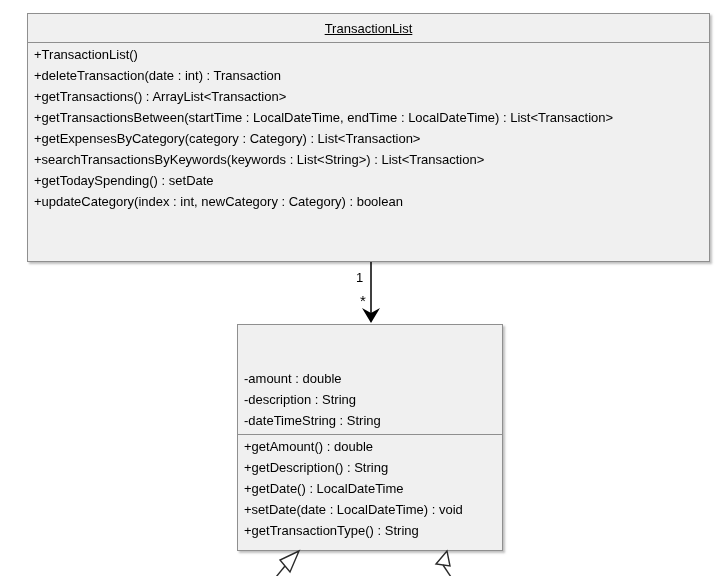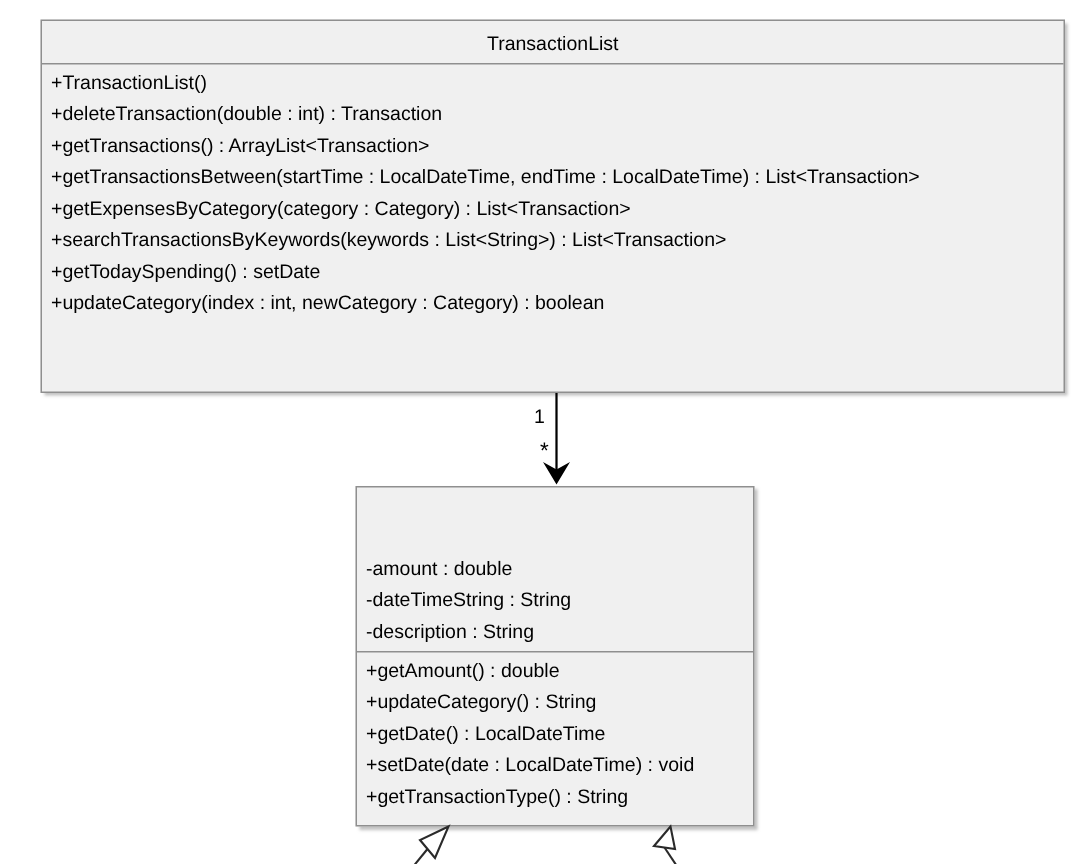--- a/index.html
+++ b/index.html
@@ -18,7 +18,7 @@
     border-bottom:1px solid #8f8f8f;display:flex;flex-direction:column;
     align-items:center;justify-content:center;box-sizing:border-box;flex:0 0 auto;
   }
-  #class-transaction-list .class-title{height:29px;}
+  #class-transaction-list .class-title{height:29px;text-decoration:underline;}
   #class-transaction .class-title{height:50px;line-height:19px;}
   .class-attrs{
     border-bottom:1px solid #8f8f8f;box-sizing:border-box;

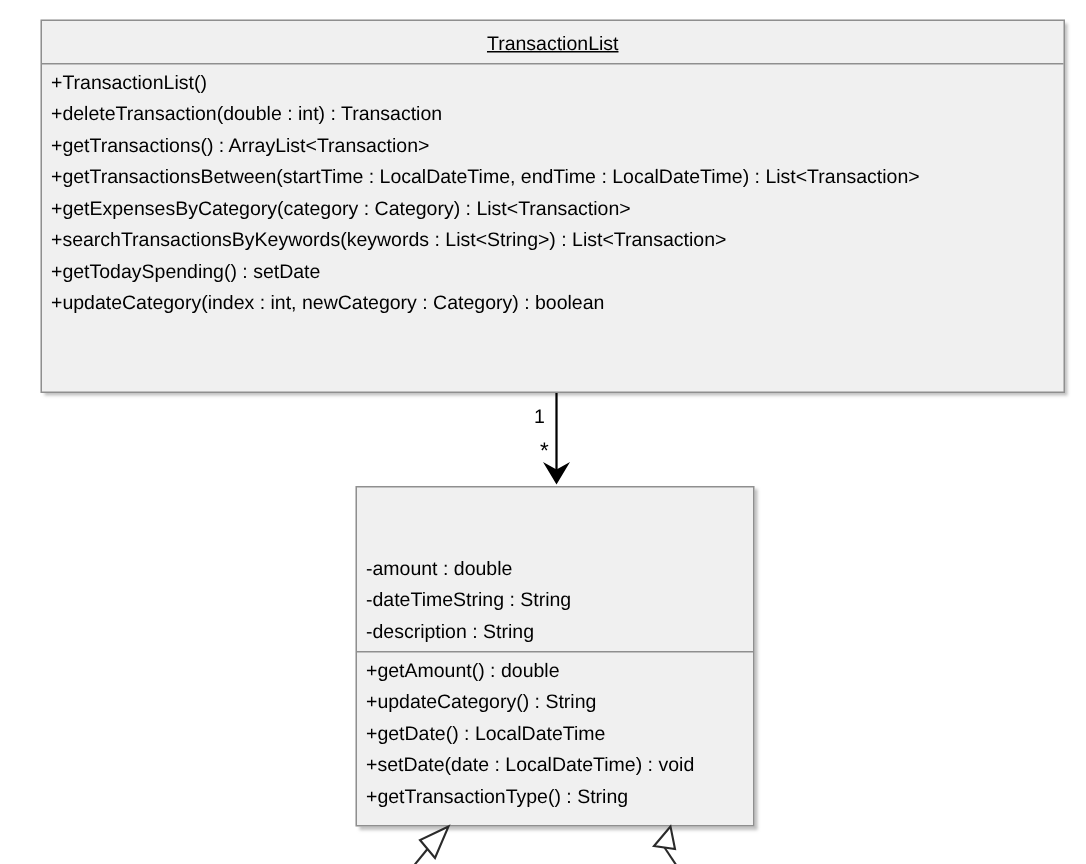--- a/index.html
+++ b/index.html
@@ -44,7 +44,7 @@
     </div>
     <div class="class-methods">
         <div class="member-line">+TransactionList()</div>
-        <div class="member-line">+deleteTransaction(double : int) : Transaction</div>
+        <div class="member-line">+deleteTransaction(date : int) : Transaction</div>
         <div class="member-line">+getTransactions() : ArrayList&lt;Transaction&gt;</div>
         <div class="member-line">+getTransactionsBetween(startTime : LocalDateTime, endTime : LocalDateTime) : List&lt;Transaction&gt;</div>
         <div class="member-line">+getExpensesByCategory(category : Category) : List&lt;Transaction&gt;</div>

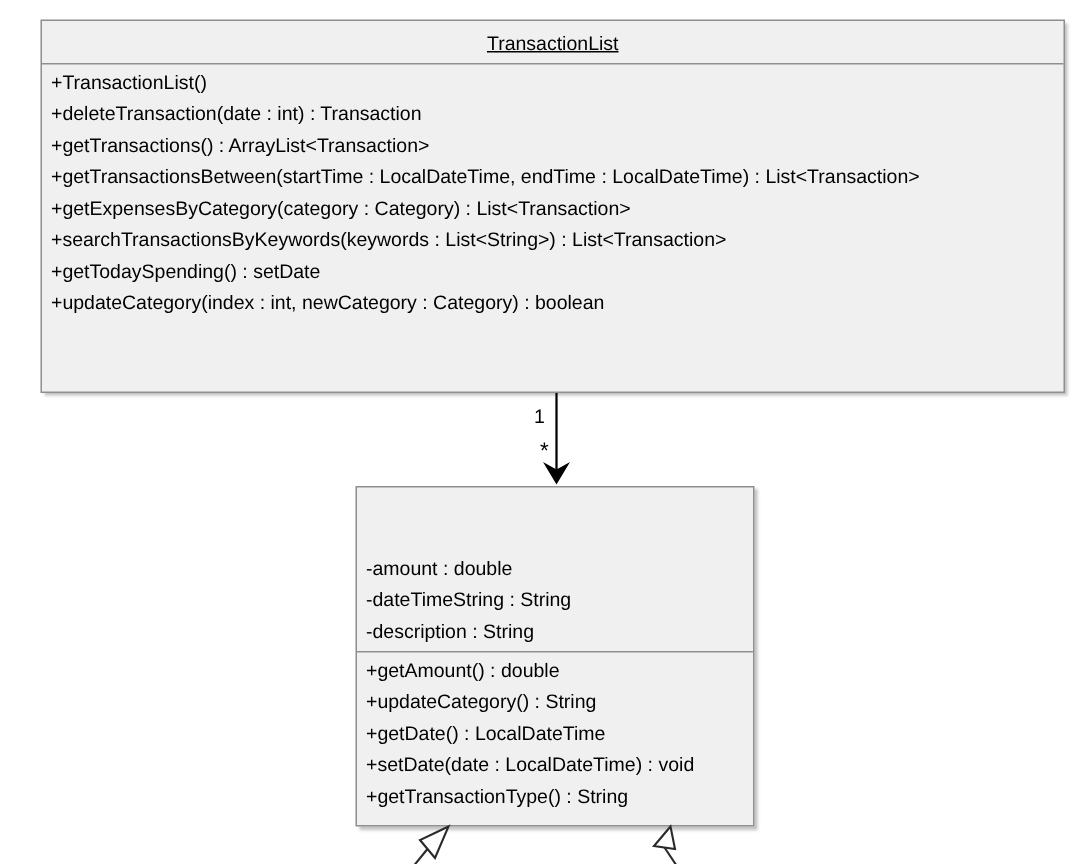--- a/index.html
+++ b/index.html
@@ -57,8 +57,8 @@
   <div class="uml-class" id="class-transaction">
     <div class="class-attrs">
         <div class="member-line">-amount : double</div>
+        <div class="member-line">-description : String</div>
         <div class="member-line">-dateTimeString : String</div>
-        <div class="member-line">-description : String</div>
       </div>
     <div class="class-methods">
         <div class="member-line">+getAmount() : double</div>

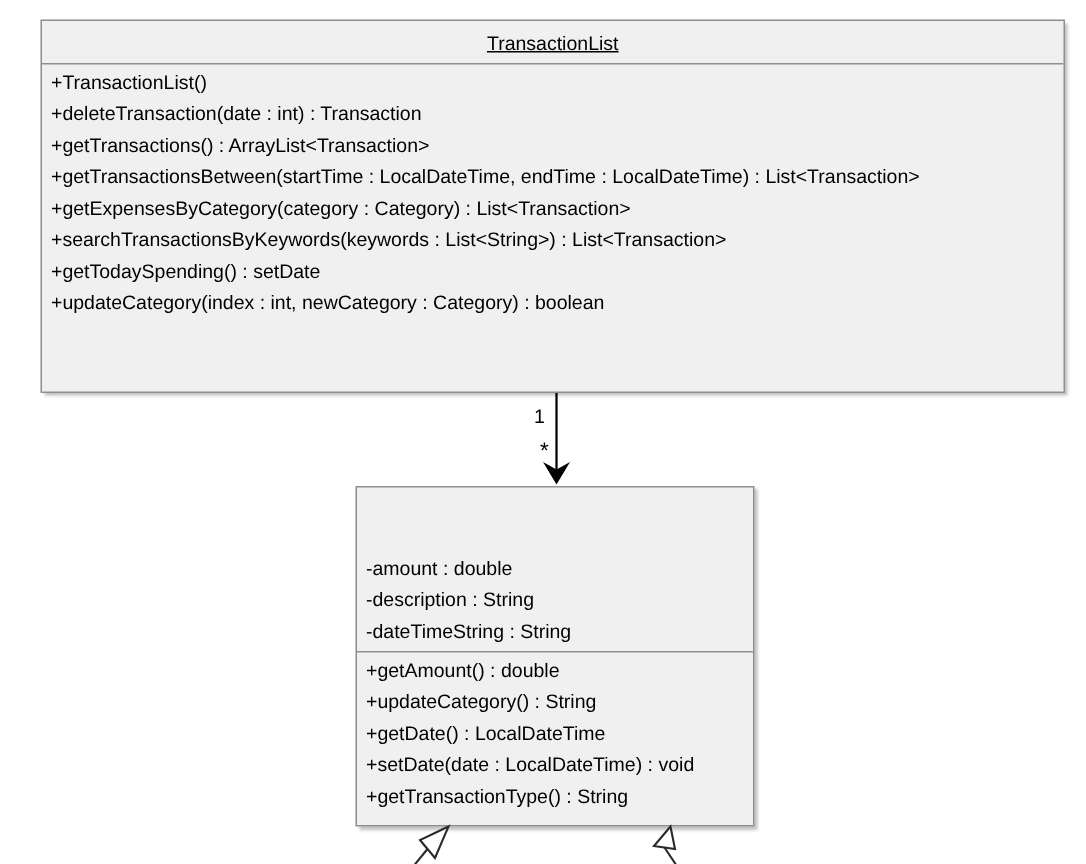--- a/index.html
+++ b/index.html
@@ -62,7 +62,7 @@
       </div>
     <div class="class-methods">
         <div class="member-line">+getAmount() : double</div>
-        <div class="member-line">+updateCategory() : String</div>
+        <div class="member-line">+getDescription() : String</div>
         <div class="member-line">+getDate() : LocalDateTime</div>
         <div class="member-line">+setDate(date : LocalDateTime) : void</div>
         <div class="member-line">+getTransactionType() : String</div>

